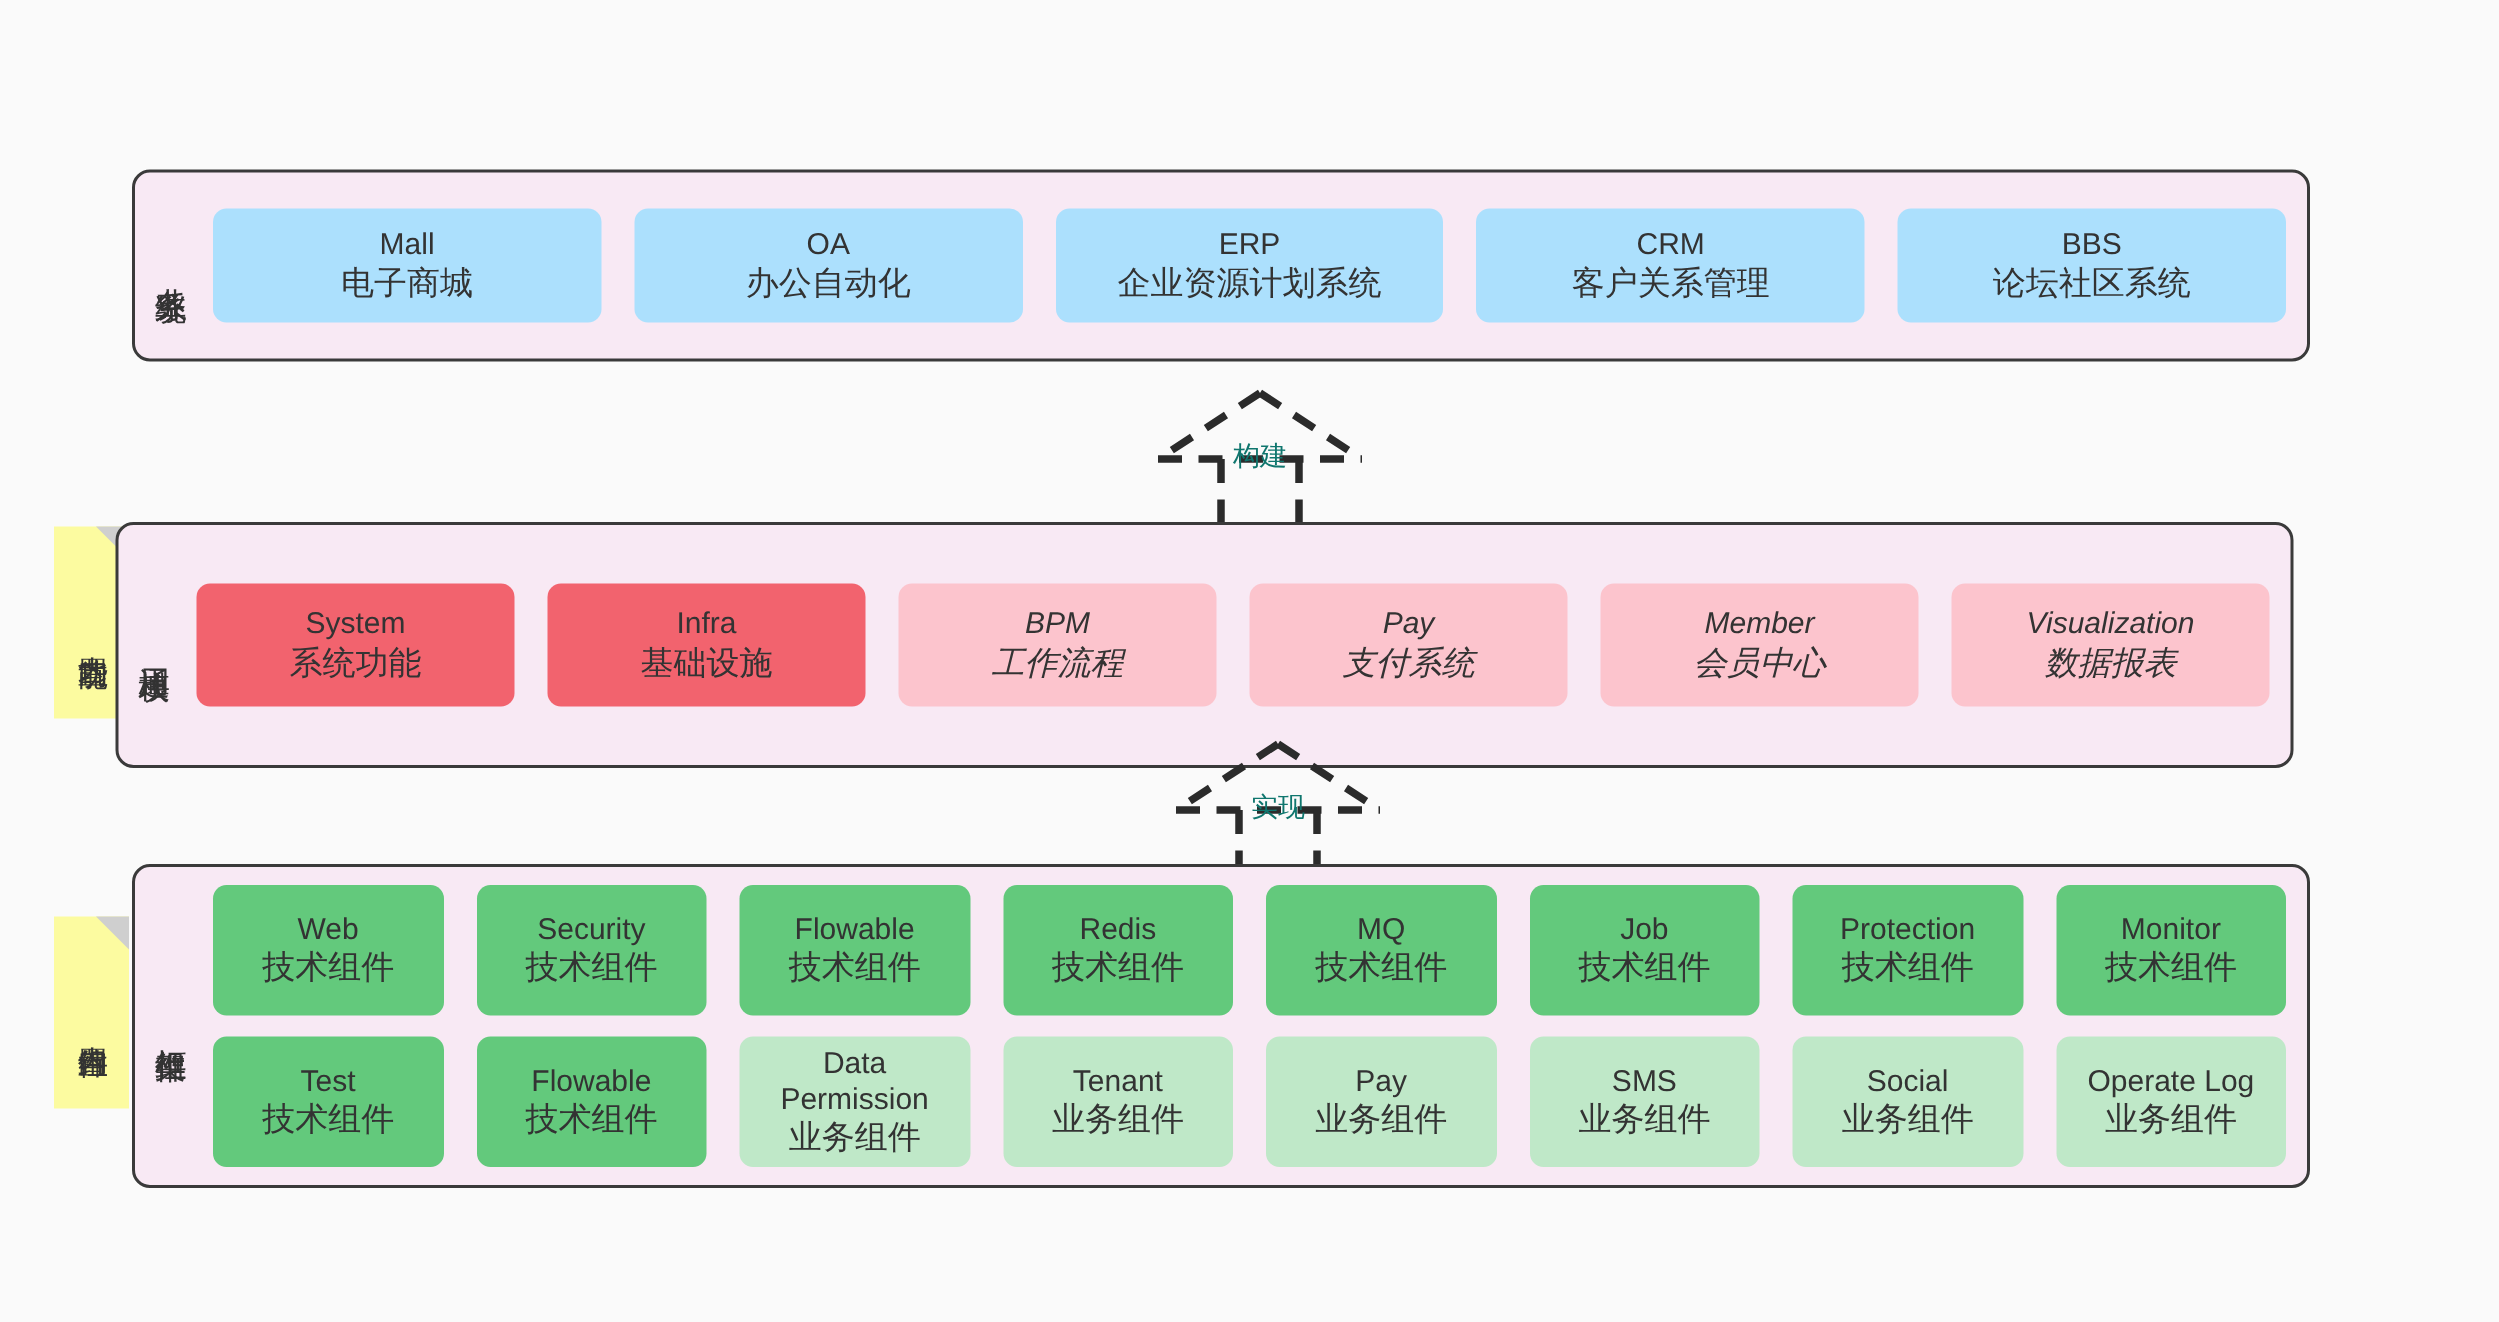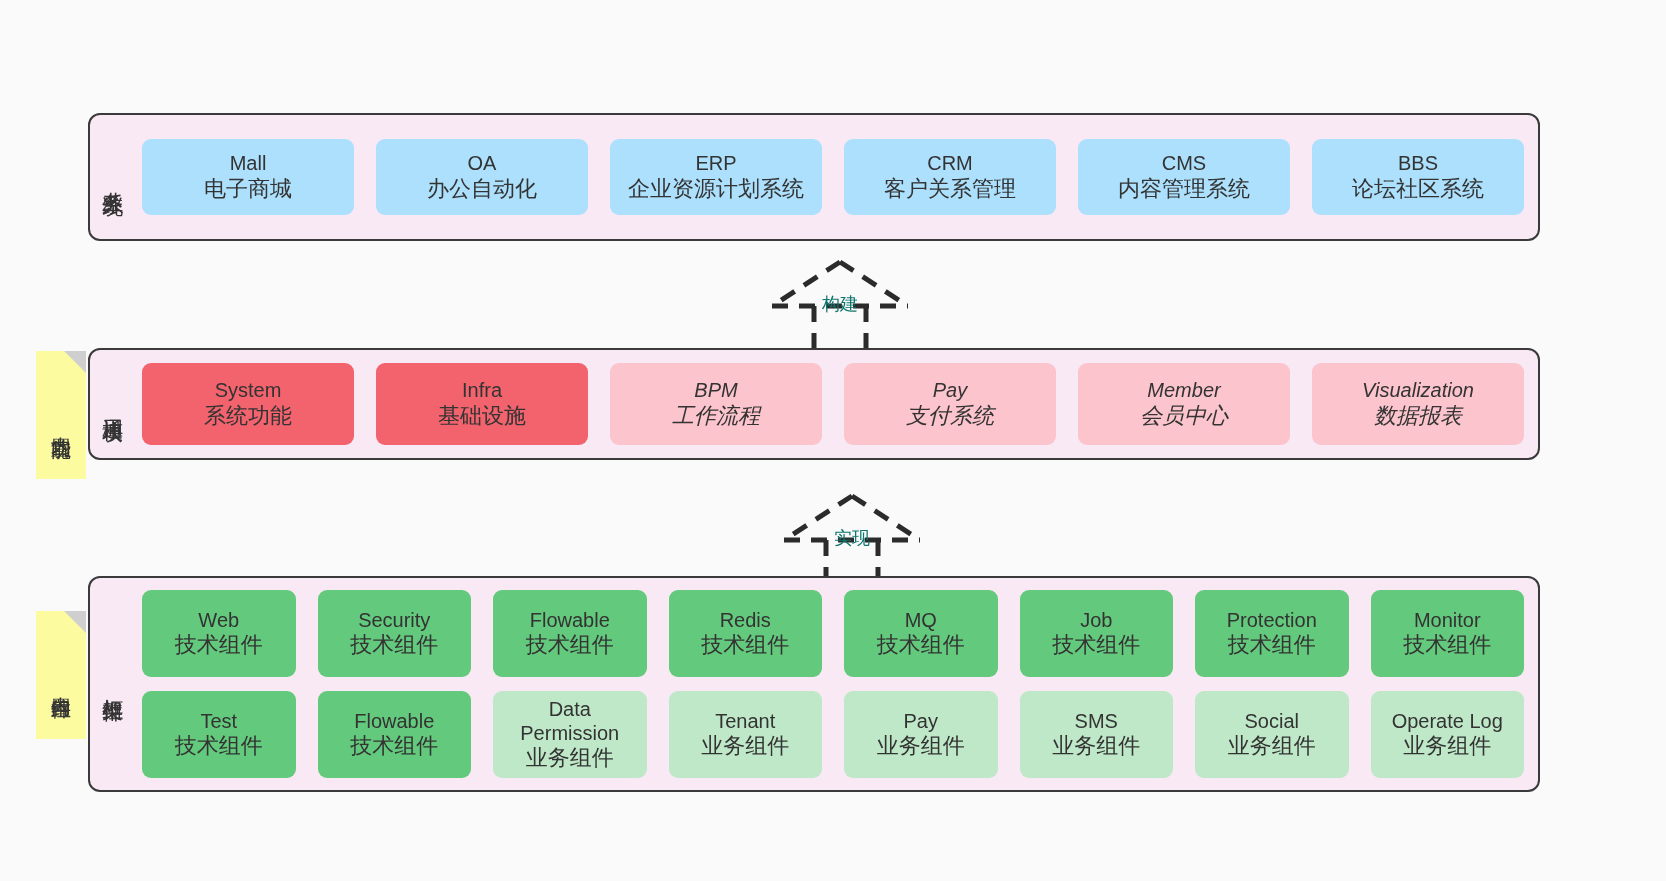--- a/index.html
+++ b/index.html
@@ -159,10 +159,6 @@
         <span class="t-cn">客户关系管理</span>
       </div>
       <div class="card c-blue">
-        <span class="t-en">CMS</span>
-        <span class="t-cn">内容管理系统</span>
-      </div>
-      <div class="card c-blue">
         <span class="t-en">BBS</span>
         <span class="t-cn">论坛社区系统</span>
       </div>

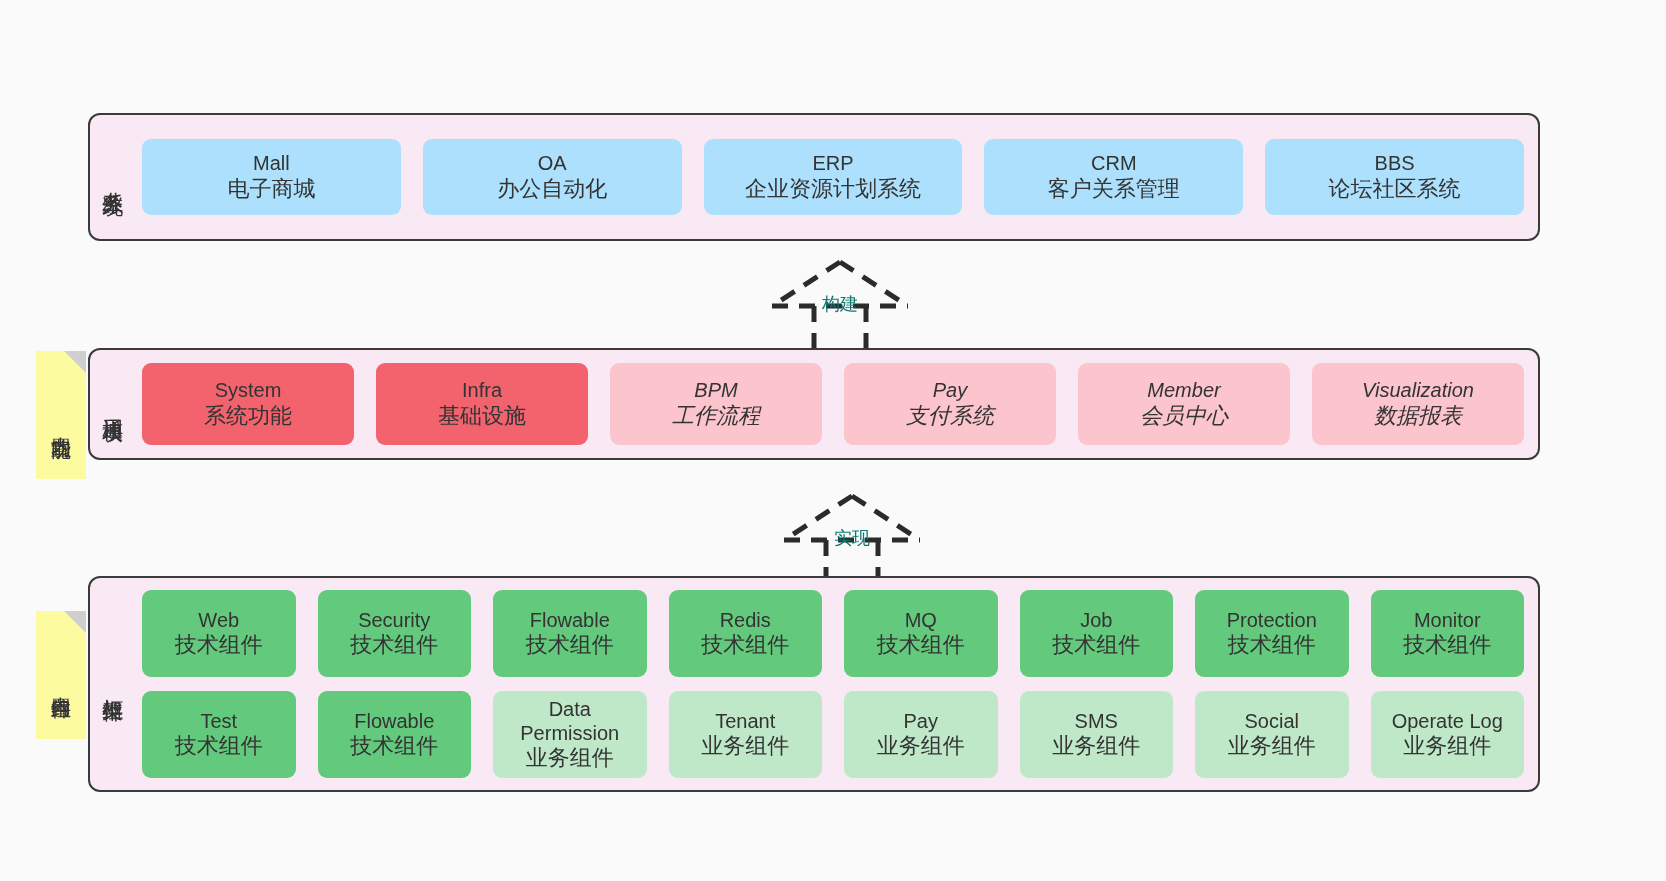--- a/index.html
+++ b/index.html
@@ -80,7 +80,7 @@
   #layer-business { left: 88px;  top: 113px; width: 1452px; height: 128px; }
   #layer-business .row { height: 76px; }
 
-  #layer-modules  { left: 88px;  top: 348px; width: 1452px; height: 112px; }
+  #layer-modules  { left: 77px;  top: 348px; width: 1452px; height: 164px; }
   #layer-modules .row { height: 82px; }
 
   #layer-framework{ left: 88px;  top: 576px; width: 1452px; height: 216px; }

